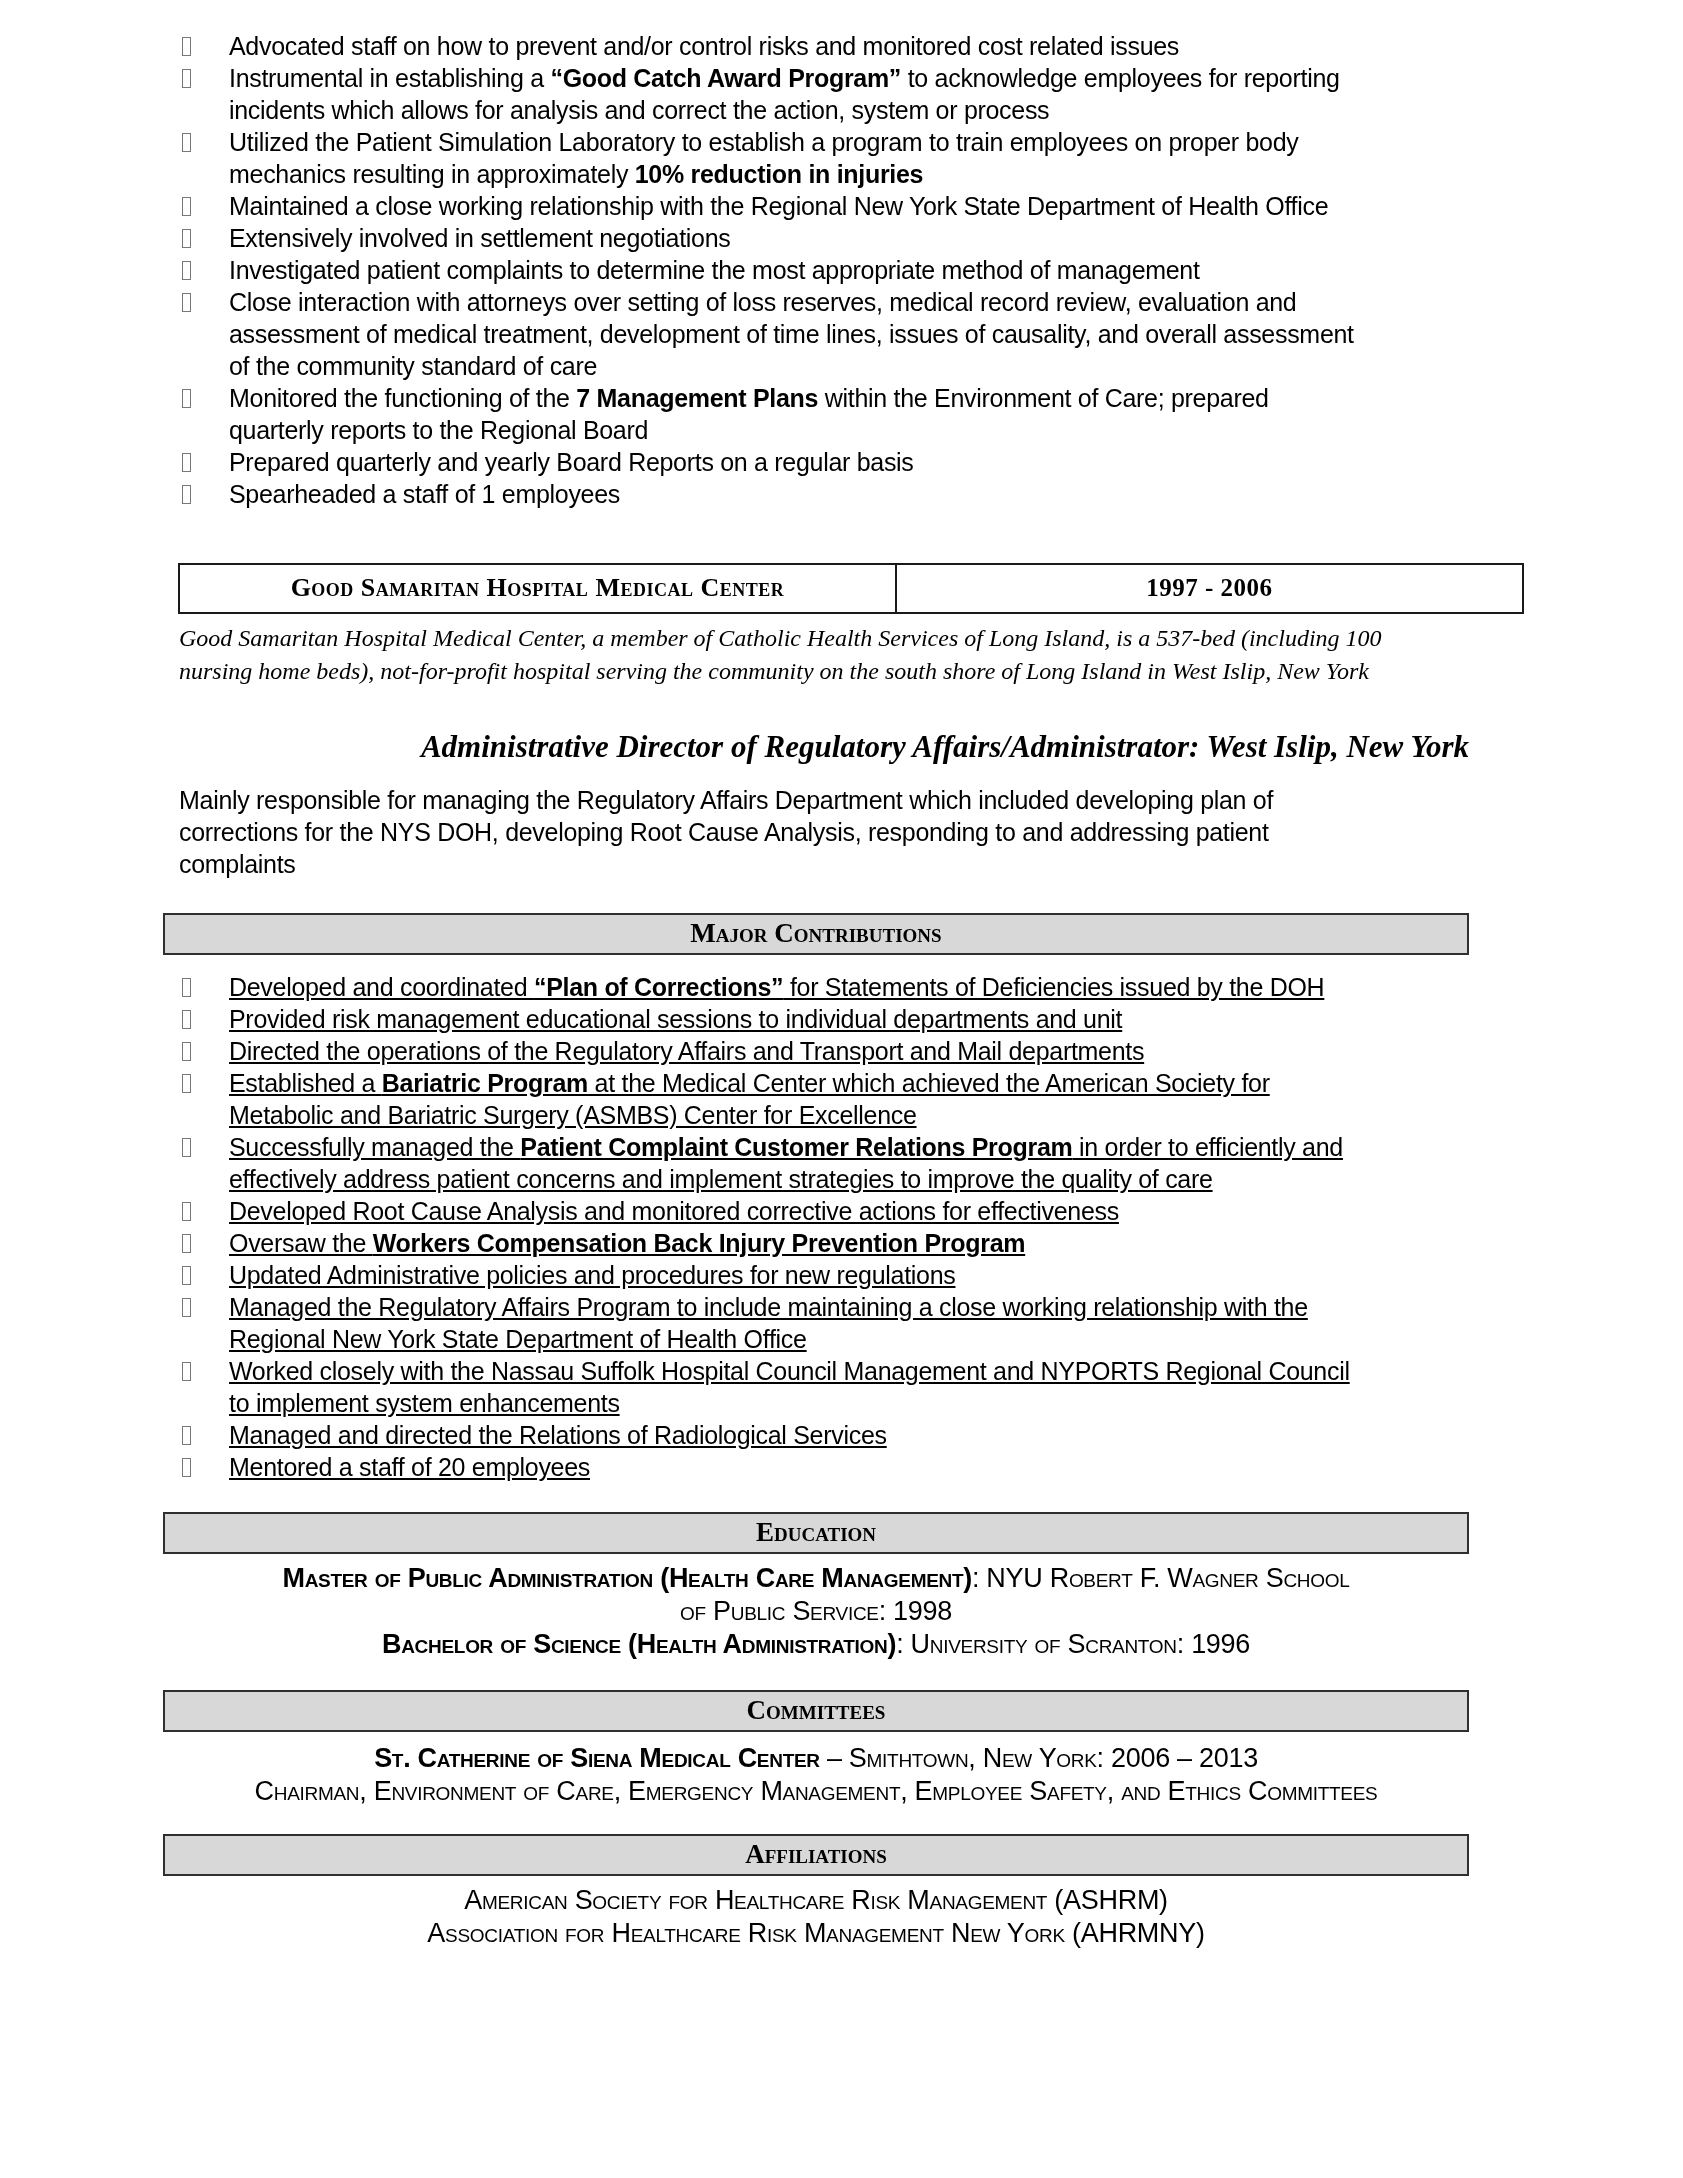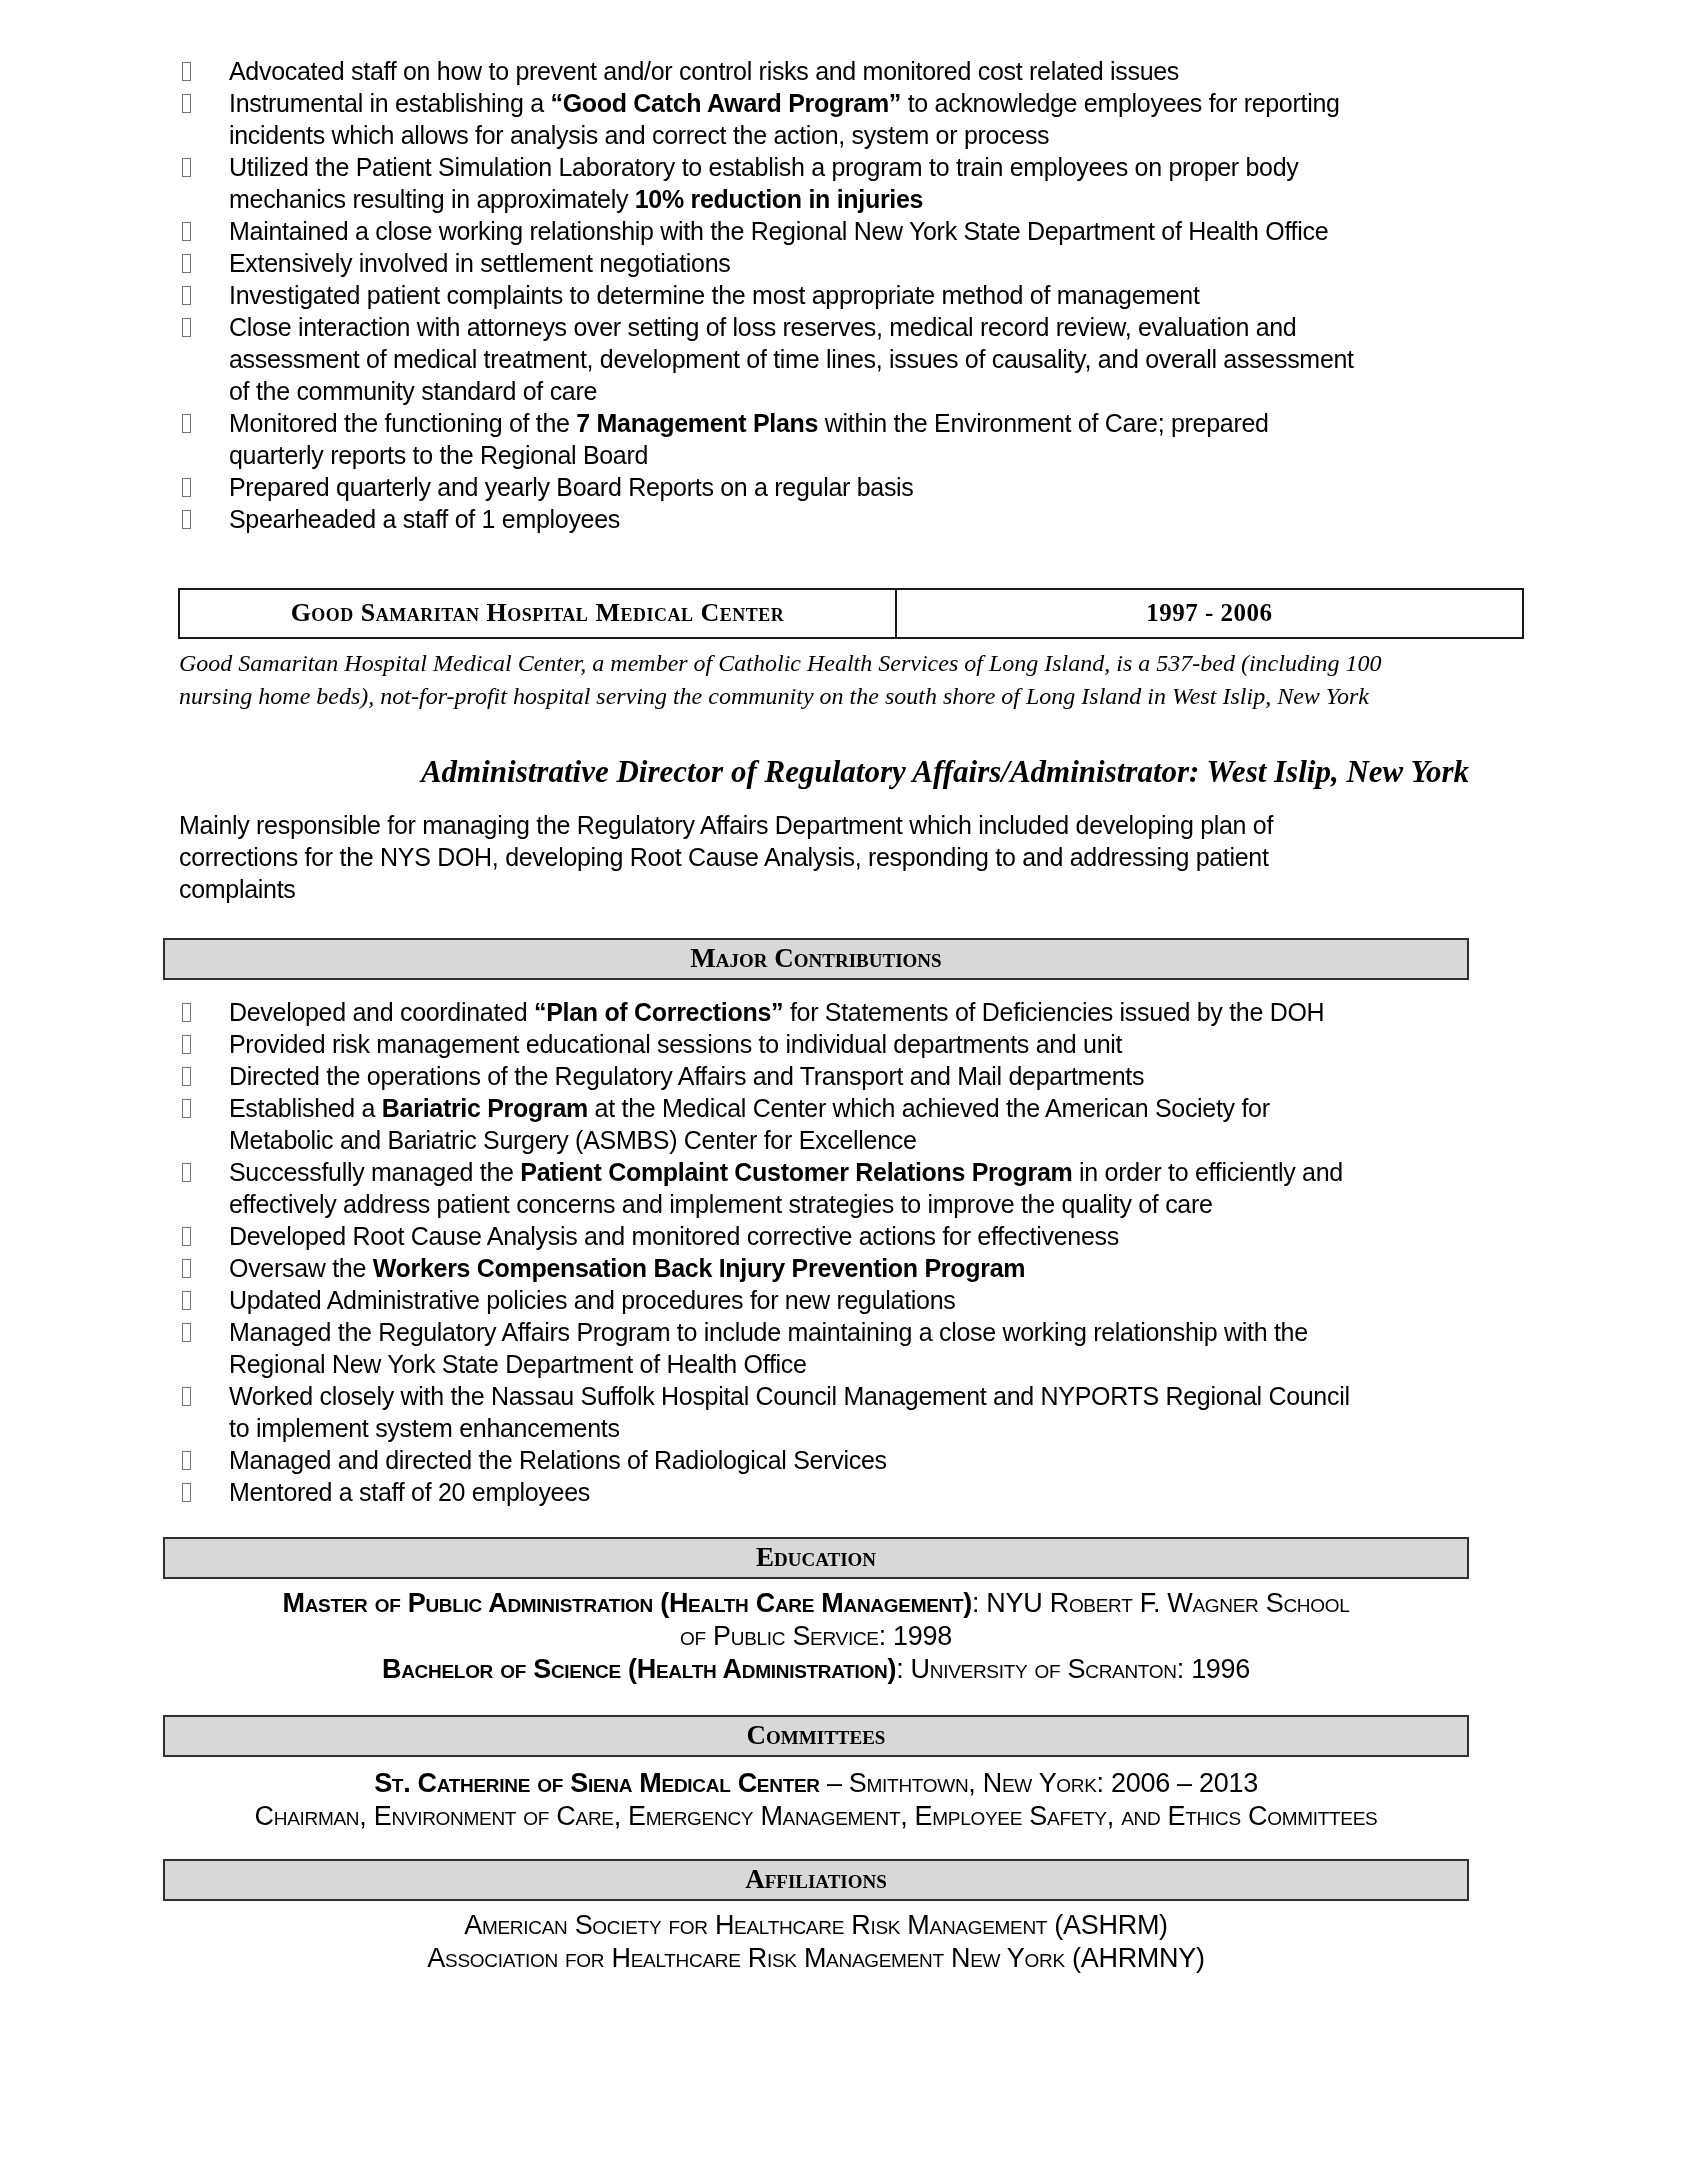--- a/index.html
+++ b/index.html
@@ -9,7 +9,7 @@
     color:var(--text,#000);
     -webkit-font-smoothing:antialiased;
   }
-  .page{box-sizing:border-box;width:1627px;height:2178px;padding:55px 158px 0 163px;overflow:hidden;}
+  .page{box-sizing:border-box;width:1627px;height:2178px;padding:30px 158px 0 163px;overflow:hidden;}
 
   
   .blist{list-style:none;margin:0;padding:0;font-size:25px;line-height:32px;letter-spacing:-0.3px;}

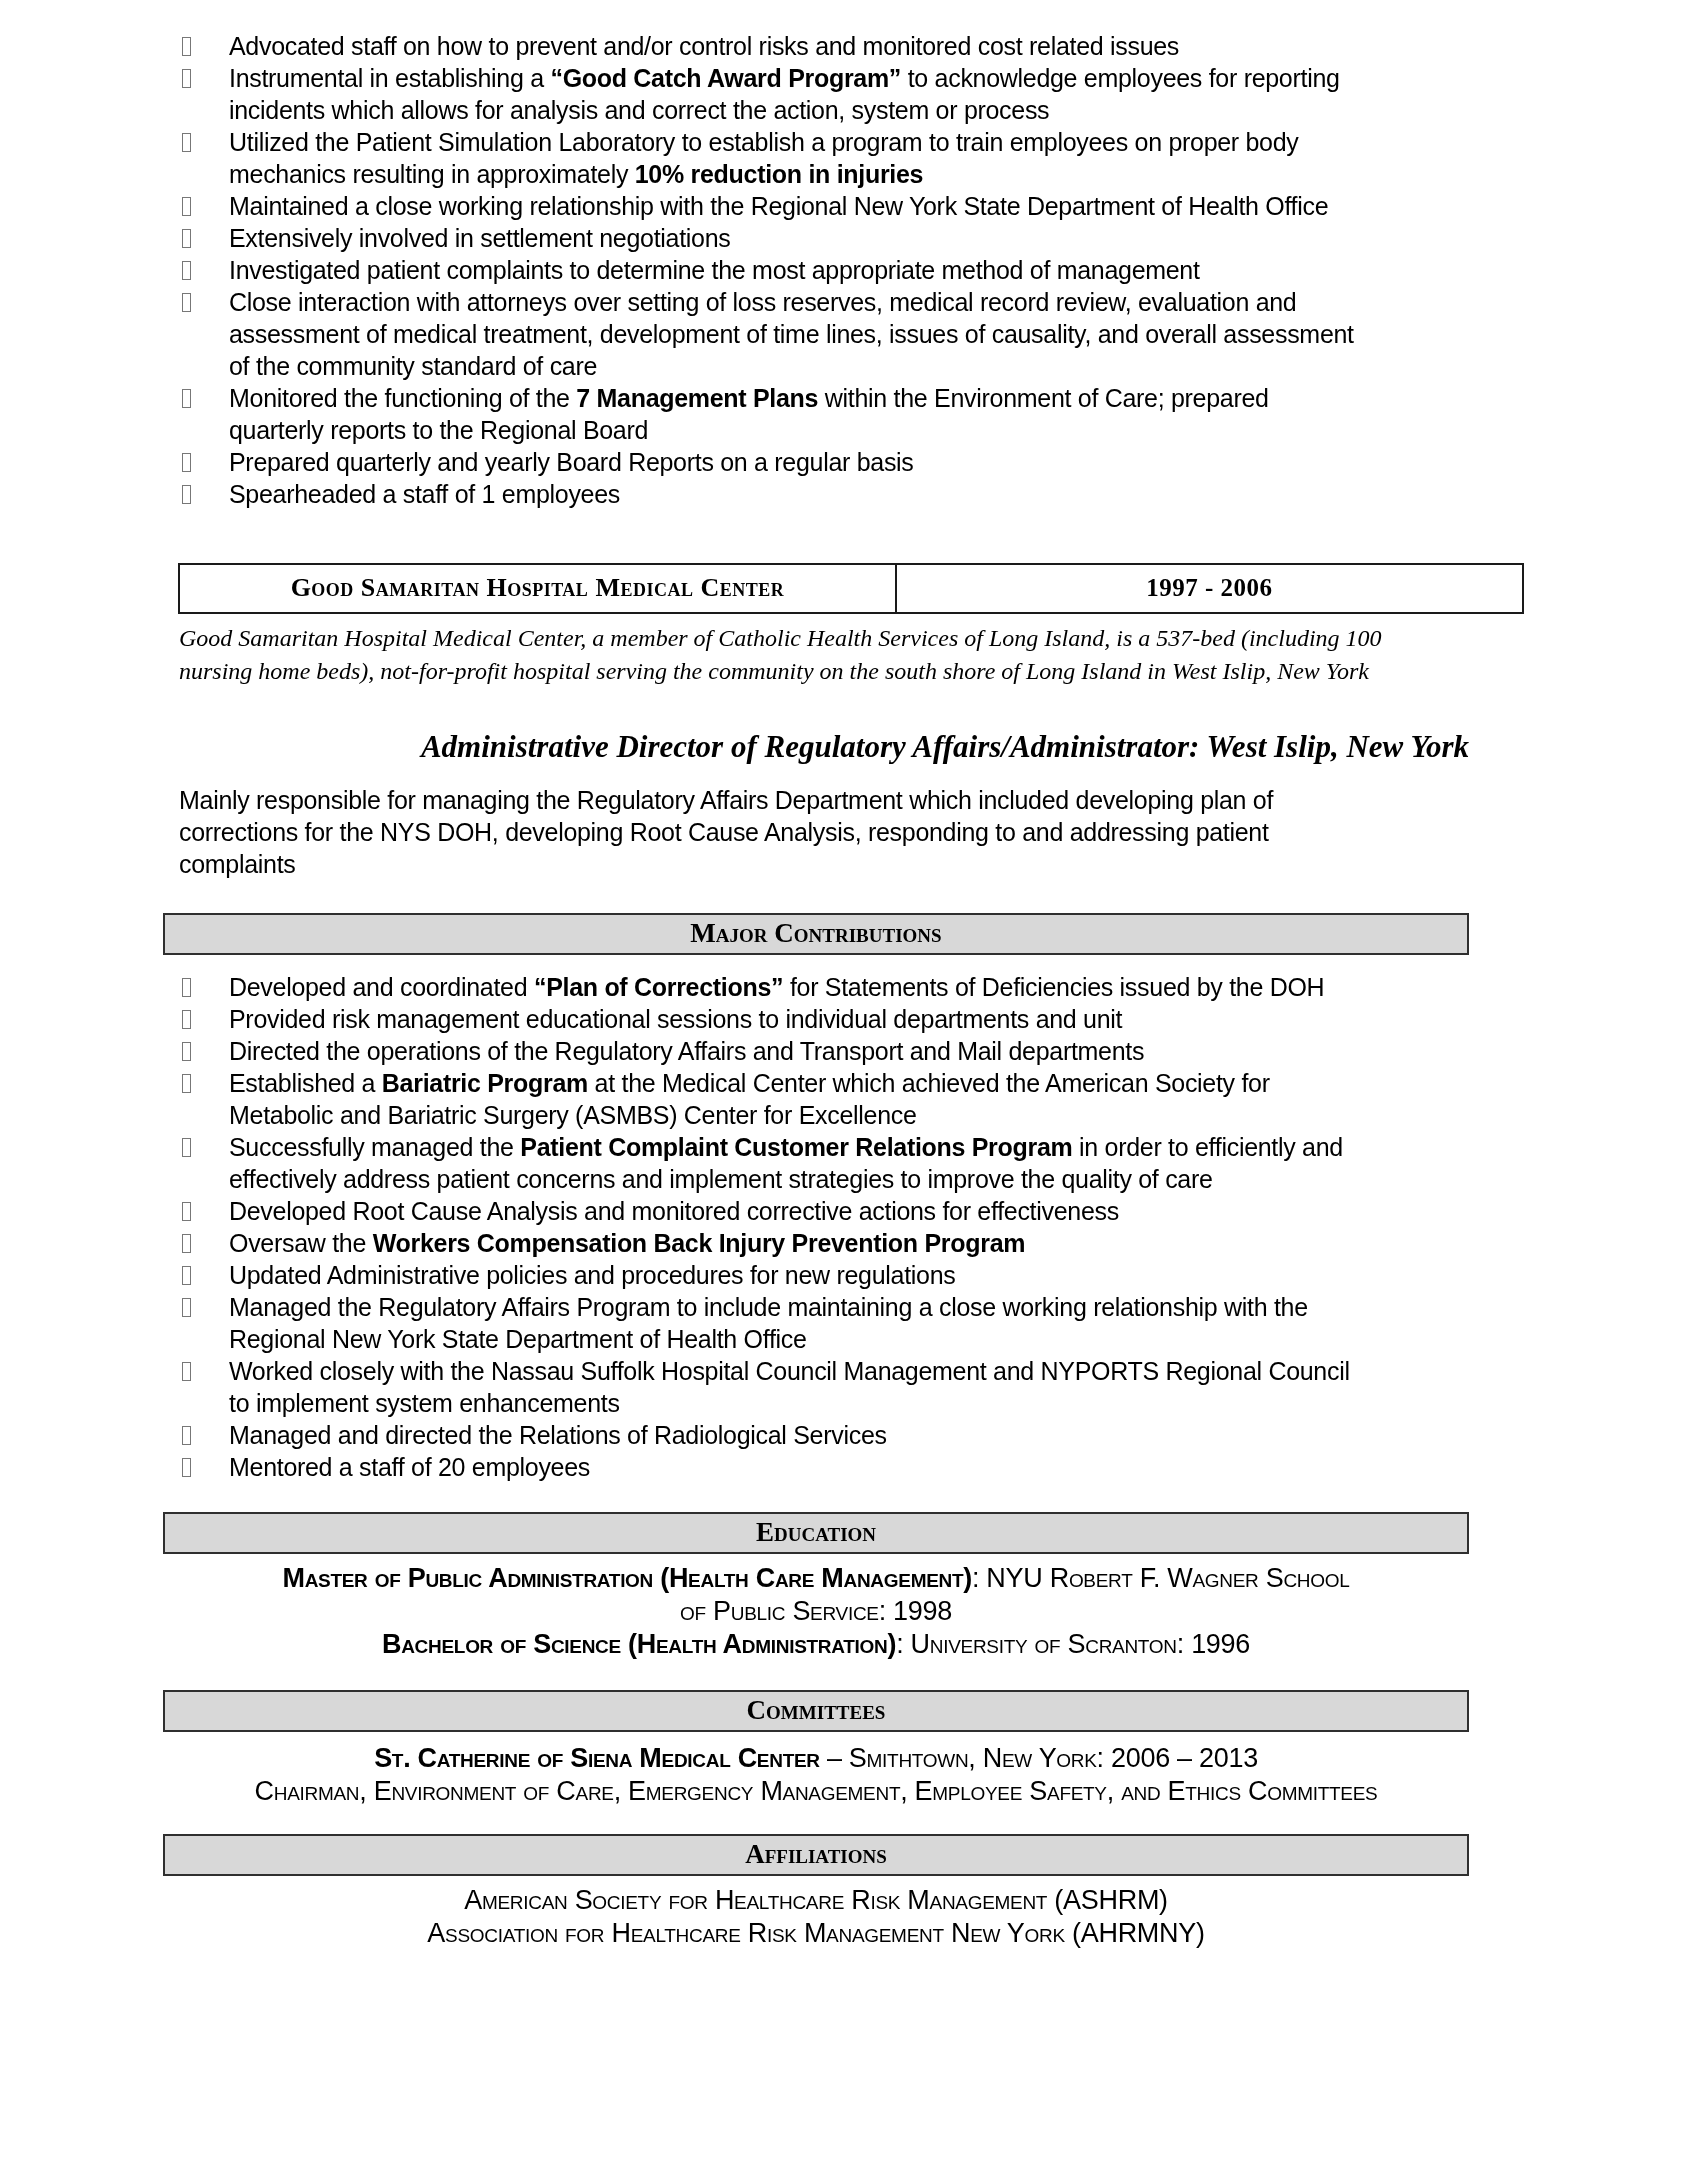--- a/index.html
+++ b/index.html
@@ -58,7 +58,7 @@
     font-family:"Liberation Serif",serif;font-variant:small-caps;font-weight:600;
     font-size:27px;line-height:28px;padding:4px 0 6px;
   }
-  .blist.list2{margin-top:16px;}
+  .blist.list2{margin-top:16px;text-decoration:underline;}
 
   
   .centerlines{

